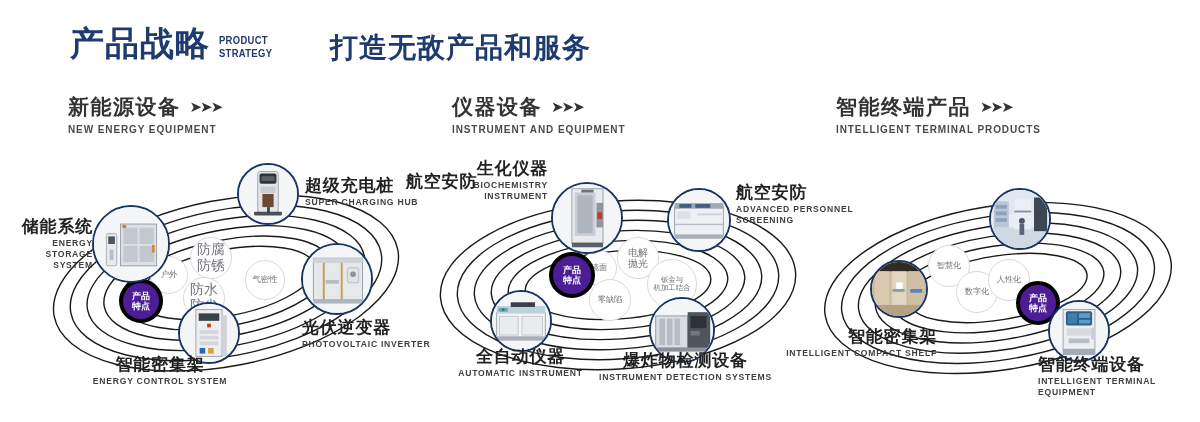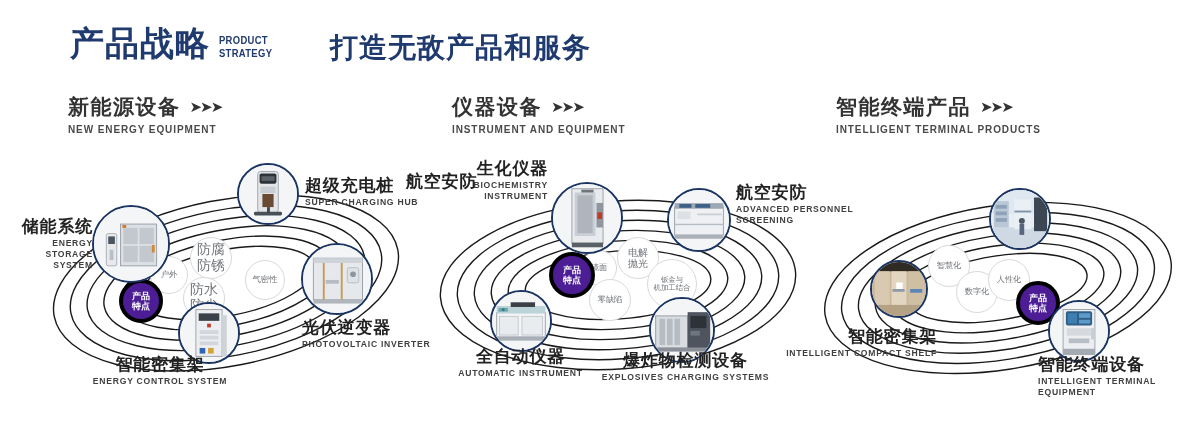--- a/index.html
+++ b/index.html
@@ -285,7 +285,7 @@
     </div>
     <div class="cap ca w2" style="left:175px;top:196px;width:185px;">
       <div class="cn">爆炸物检测设备</div>
-      <div class="en">EXPLOSIVES CHARGING SYSTEMS</div>
+      <div class="en">INSTRUMENT DETECTION SYSTEMS</div>
     </div>
 
     <div class="node" style="left:72px;top:135px;width:62px;height:62px;">

